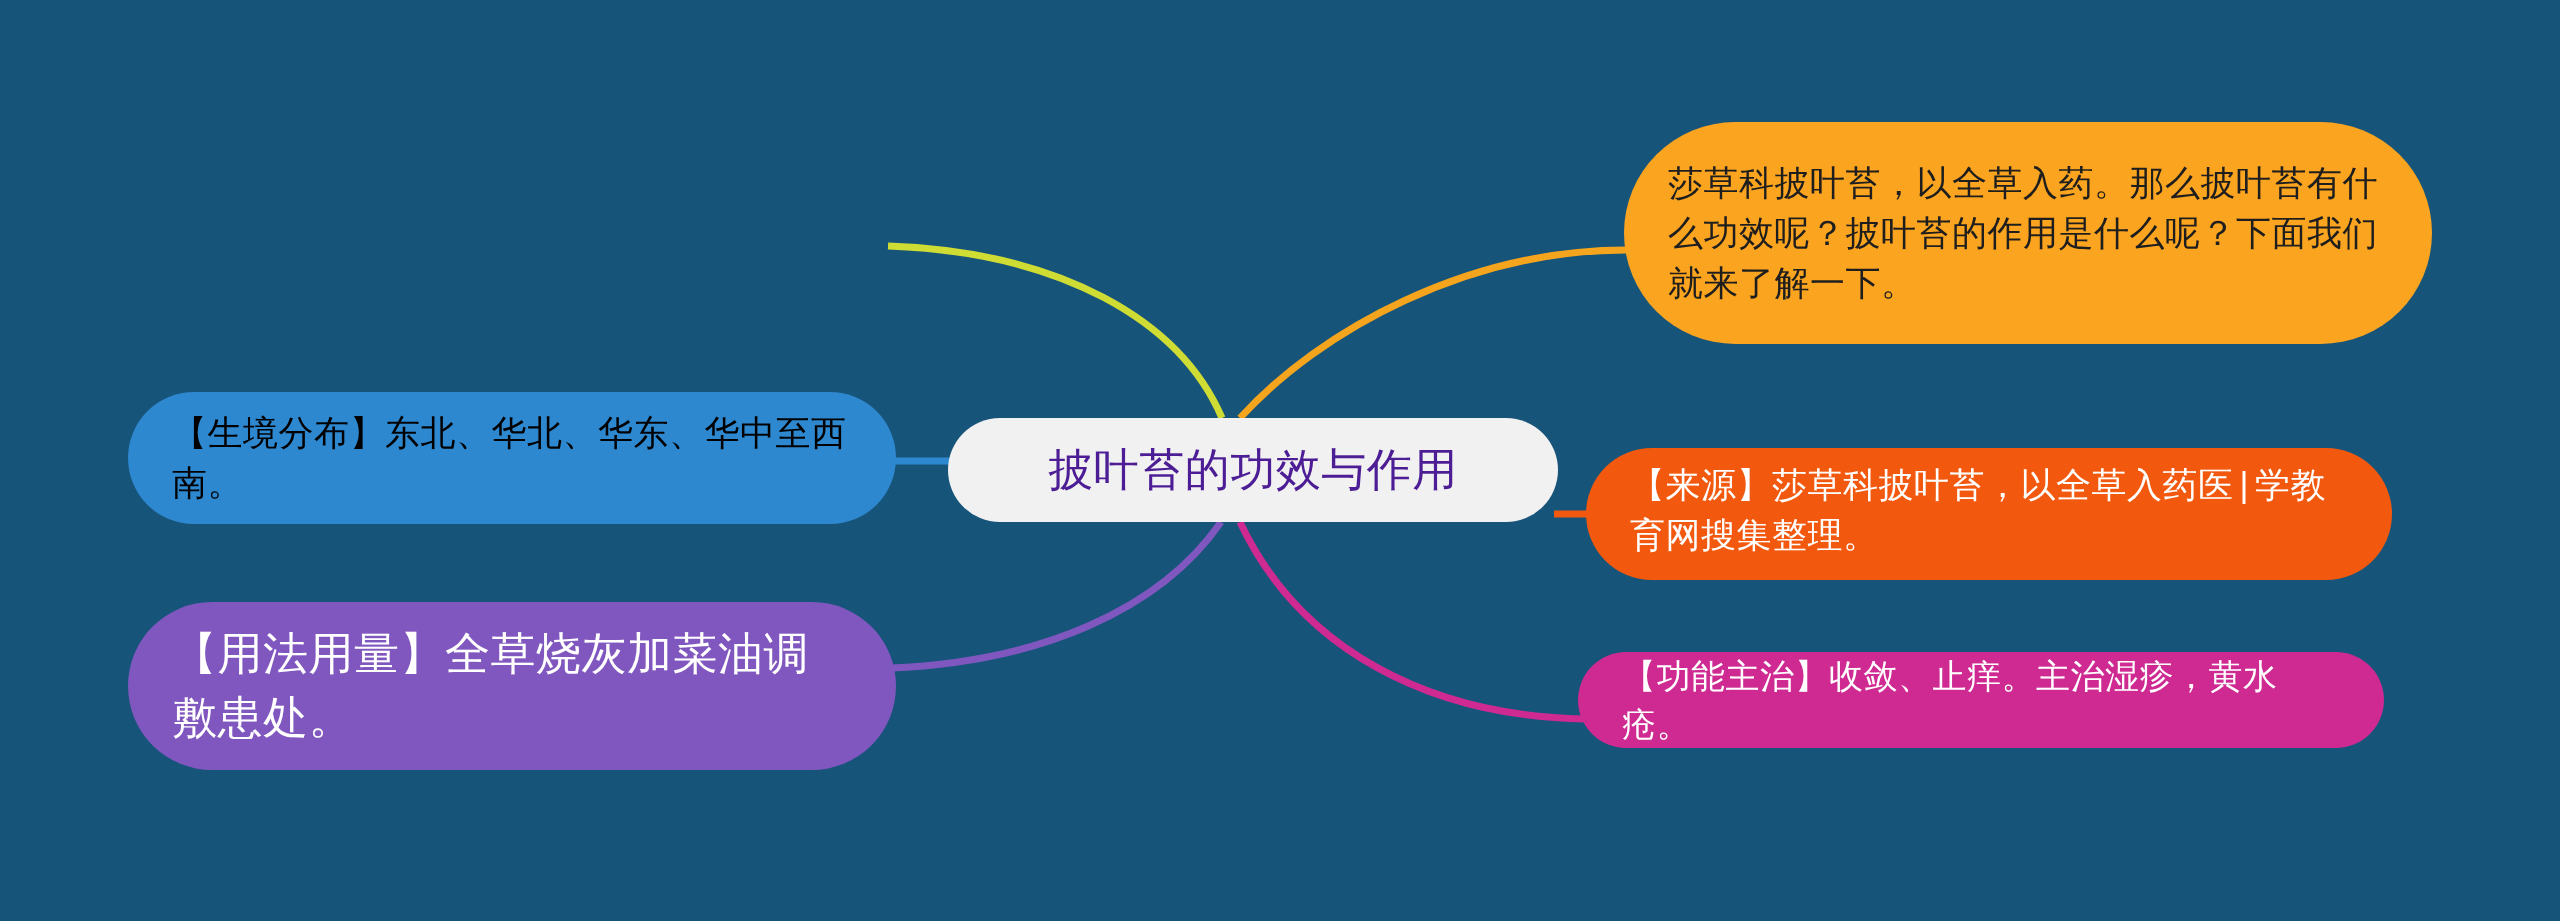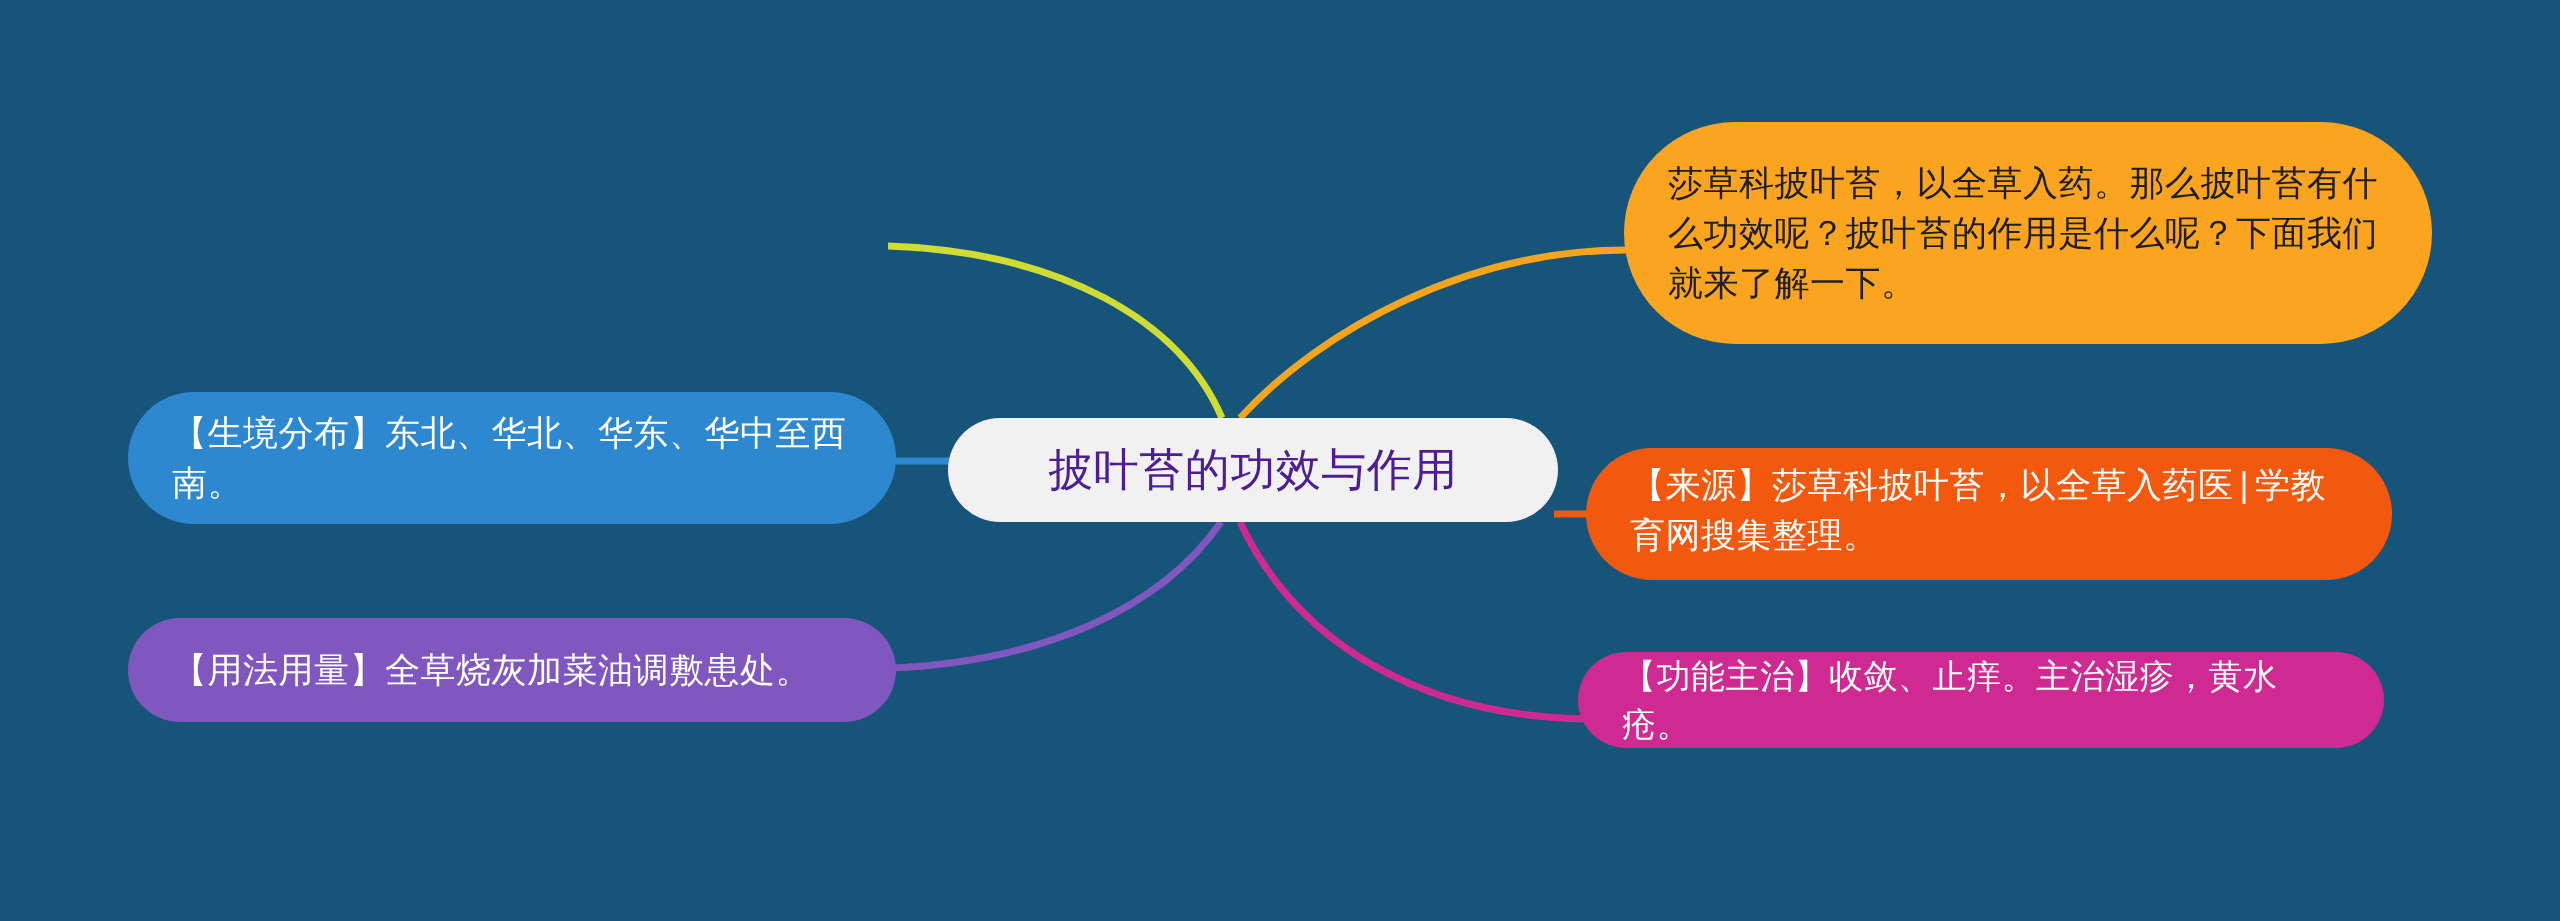--- a/index.html
+++ b/index.html
@@ -71,7 +71,7 @@
     width: 768px;
     height: 132px;
     background: #2E88CF;
-    color: #ffffff;
+    color: #000000;
     font-size: 35px;
     z-index: 4;
   }

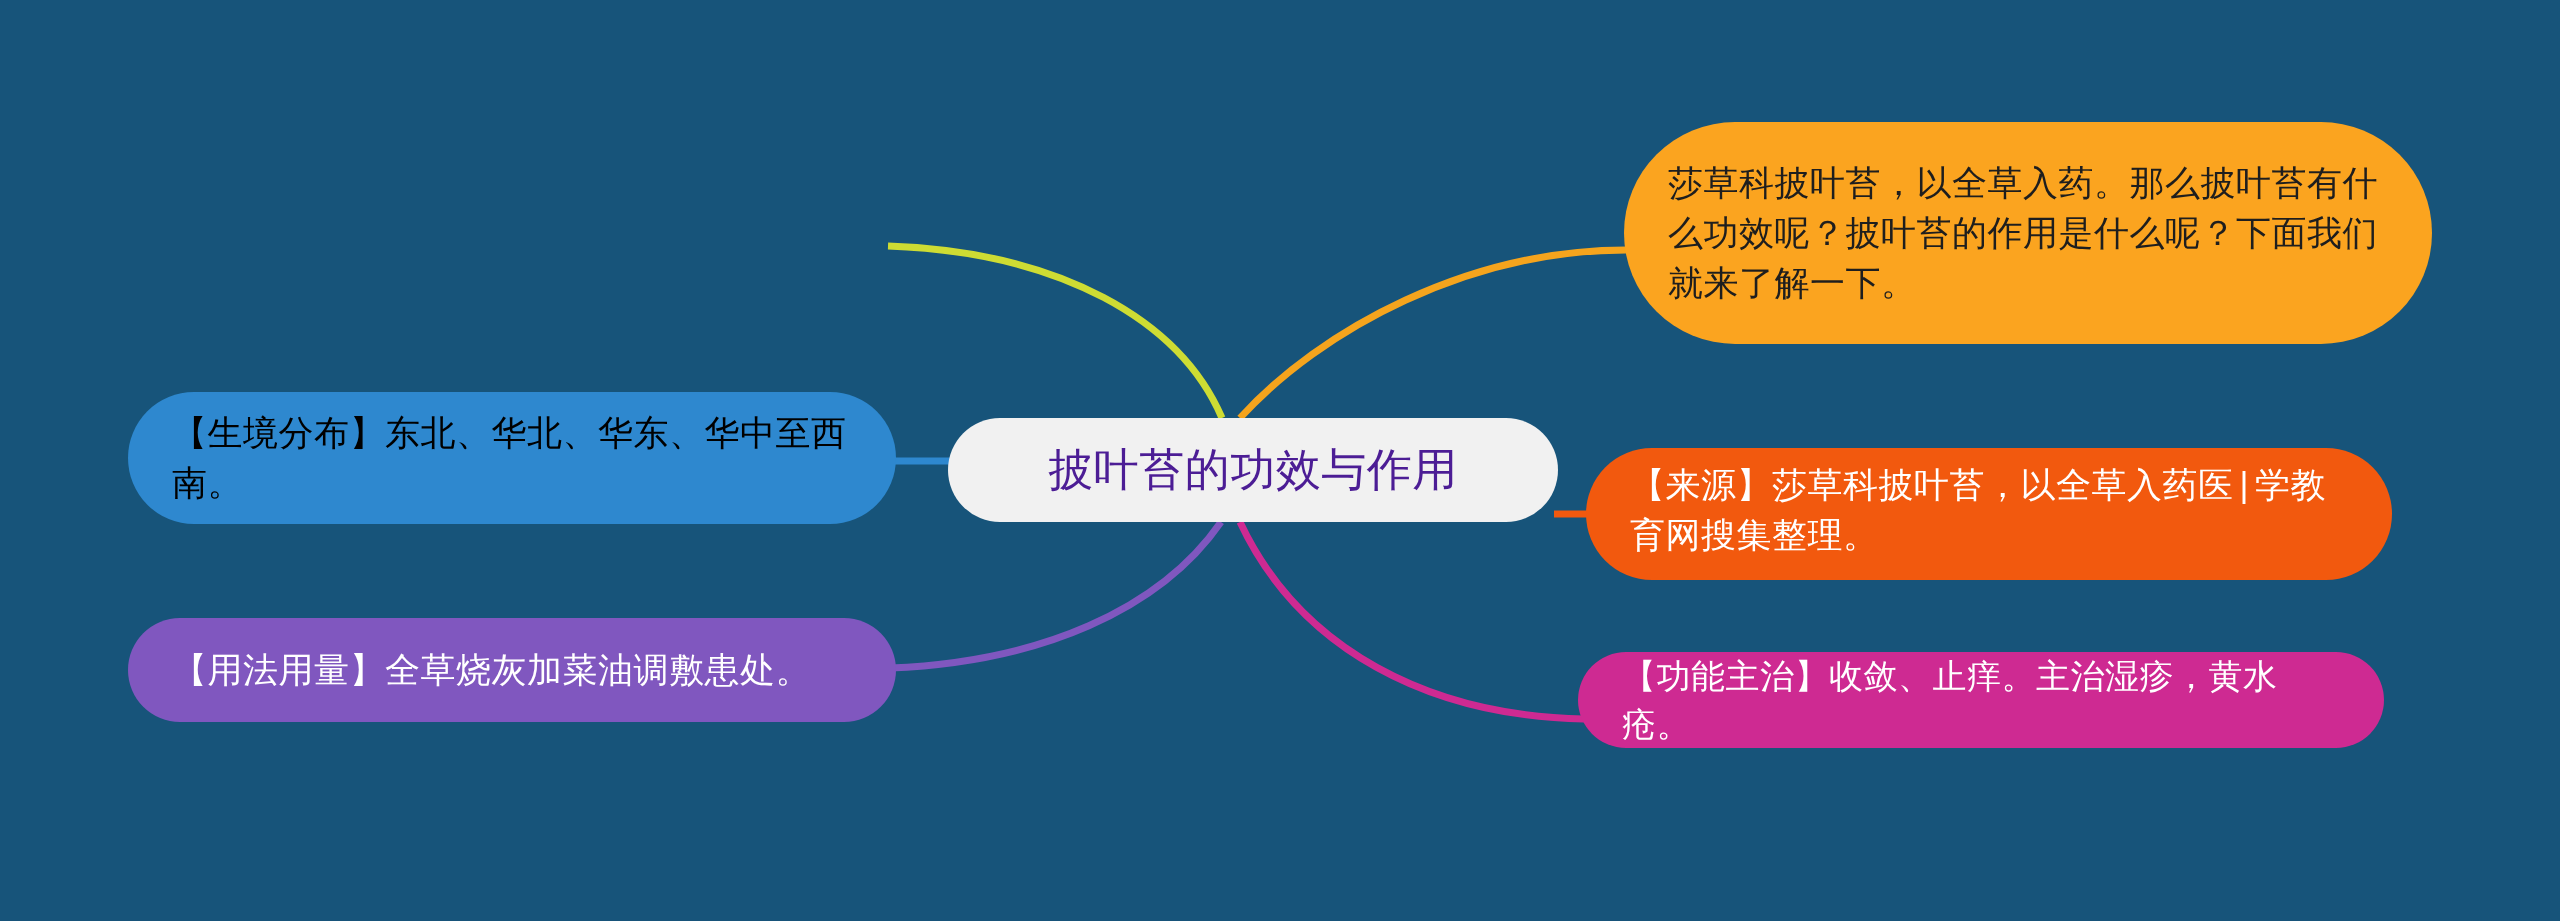--- a/index.html
+++ b/index.html
@@ -79,12 +79,11 @@
     left: 128px;
     top: 602px;
     width: 768px;
-    height: 104px;
+    height: 168px;
     background: #8057BF;
     color: #FFFFFF;
-    font-size: 35px;
+    font-size: 45px;
     z-index: 4;
-    margin-top: 16px;
   }
   
   #node-intro {

